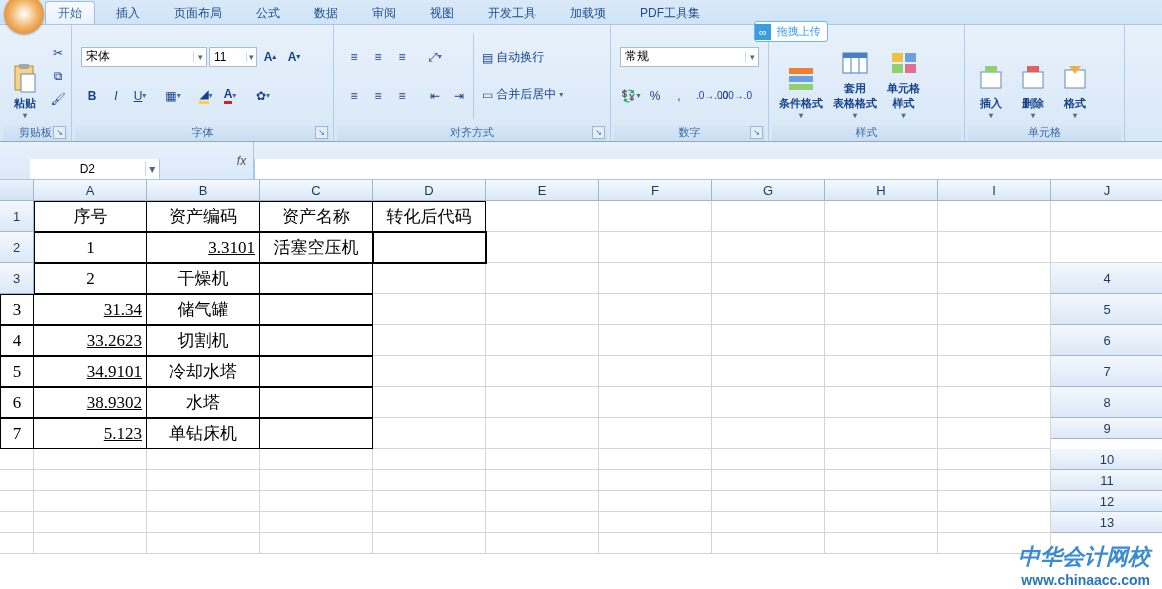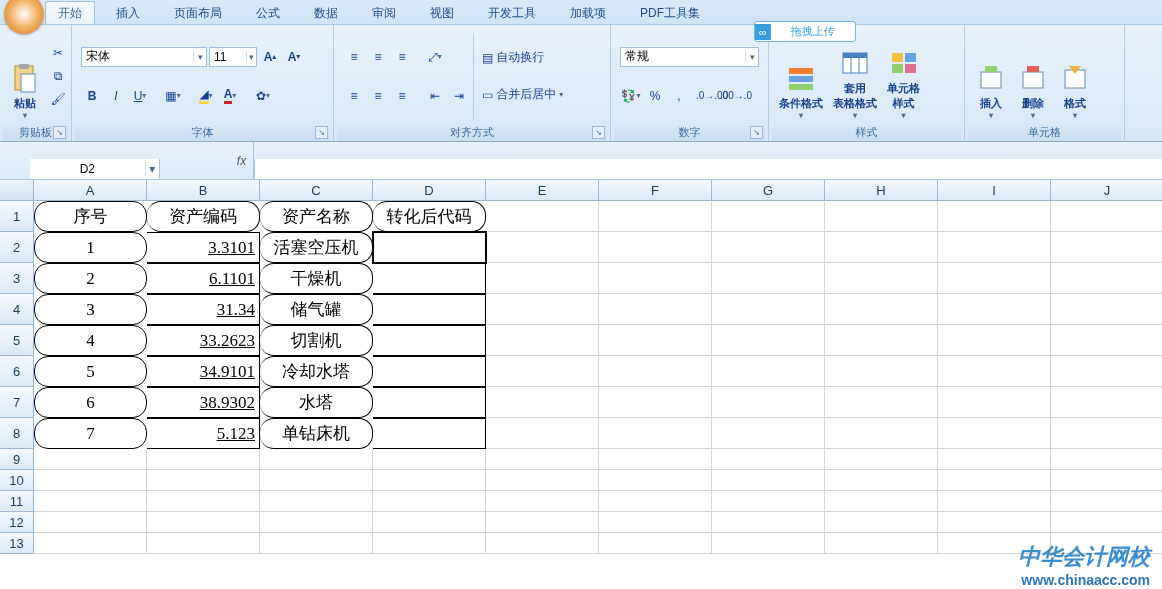--- a/index.html
+++ b/index.html
@@ -36,7 +36,7 @@
 
 .upload-badge { position: absolute; left: 754px; top: 21px; display: flex; align-items: center; background: #fff; border: 1px solid #6fb4e8; border-radius: 3px; font-size: 11px; z-index: 5; }
 .upload-badge .ic { background: #3a9de0; color: #fff; padding: 2px 4px; }
-.upload-badge .tx { padding: 2px 20px; color: #3a9de0; }
+.upload-badge .tx { padding: 2px 6px; color: #3a9de0; }
 
 
 .fx-row { display: flex; align-items: flex-end; background: linear-gradient(#e8f1fb,#dbe9f8); border-bottom: 1px solid #a9c6e6; height: 38px; font-size: 12px; }

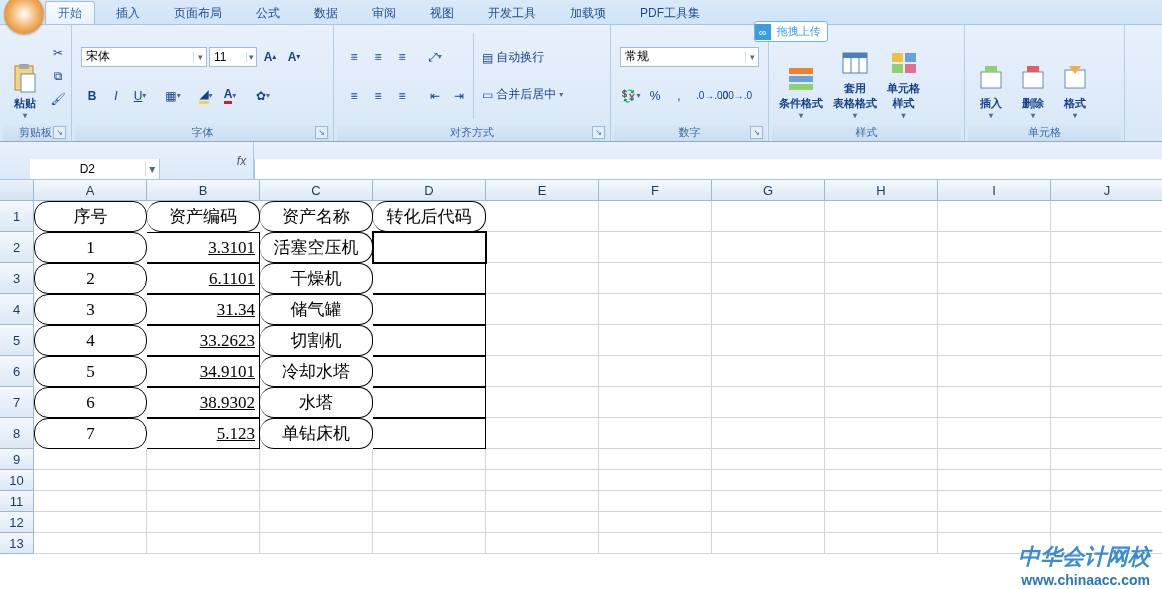--- a/index.html
+++ b/index.html
@@ -56,7 +56,7 @@
 .cell { border-right: 1px solid #d4d4d4; border-bottom: 1px solid #d4d4d4; font-size: 17px; font-family: "宋体","SimSun",serif; display: flex; align-items: center; padding: 0 4px; height: 21px; background: #fff; }
 .cell.bdr { border: 1px solid #000; }
 .cell.bdr + .cell.bdr { border-left: none; }
-.cell.center { justify-content: center; border-radius: 14px; }
+.cell.center { justify-content: center; }
 .cell.right { justify-content: flex-end; text-decoration: underline; }
 .cell.active { outline: 2px solid #000; outline-offset: -1px; z-index: 2; position: relative; }
 

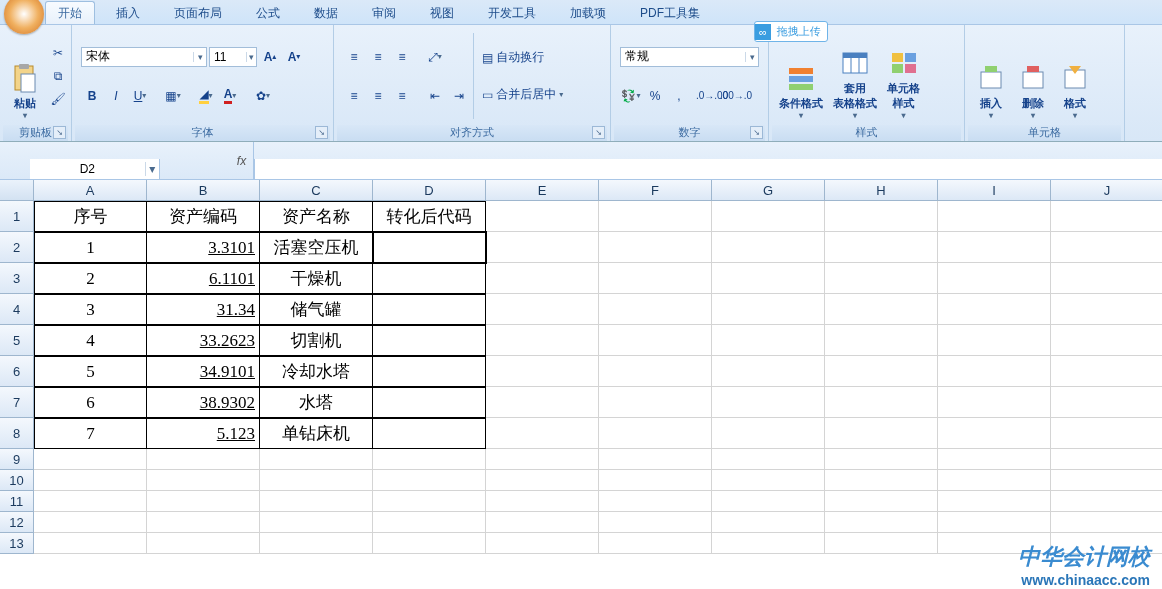--- a/index.html
+++ b/index.html
@@ -373,7 +373,6 @@
       <div class="cell tall"></div>
       <div class="rowhdr tall">3</div>
       <div class="cell tall bdr center">2</div>
-      <div class="cell tall bdr right">6.1101</div>
       <div class="cell tall bdr center">干燥机</div>
       <div class="cell tall bdr"></div>
       <div class="cell tall"></div>

